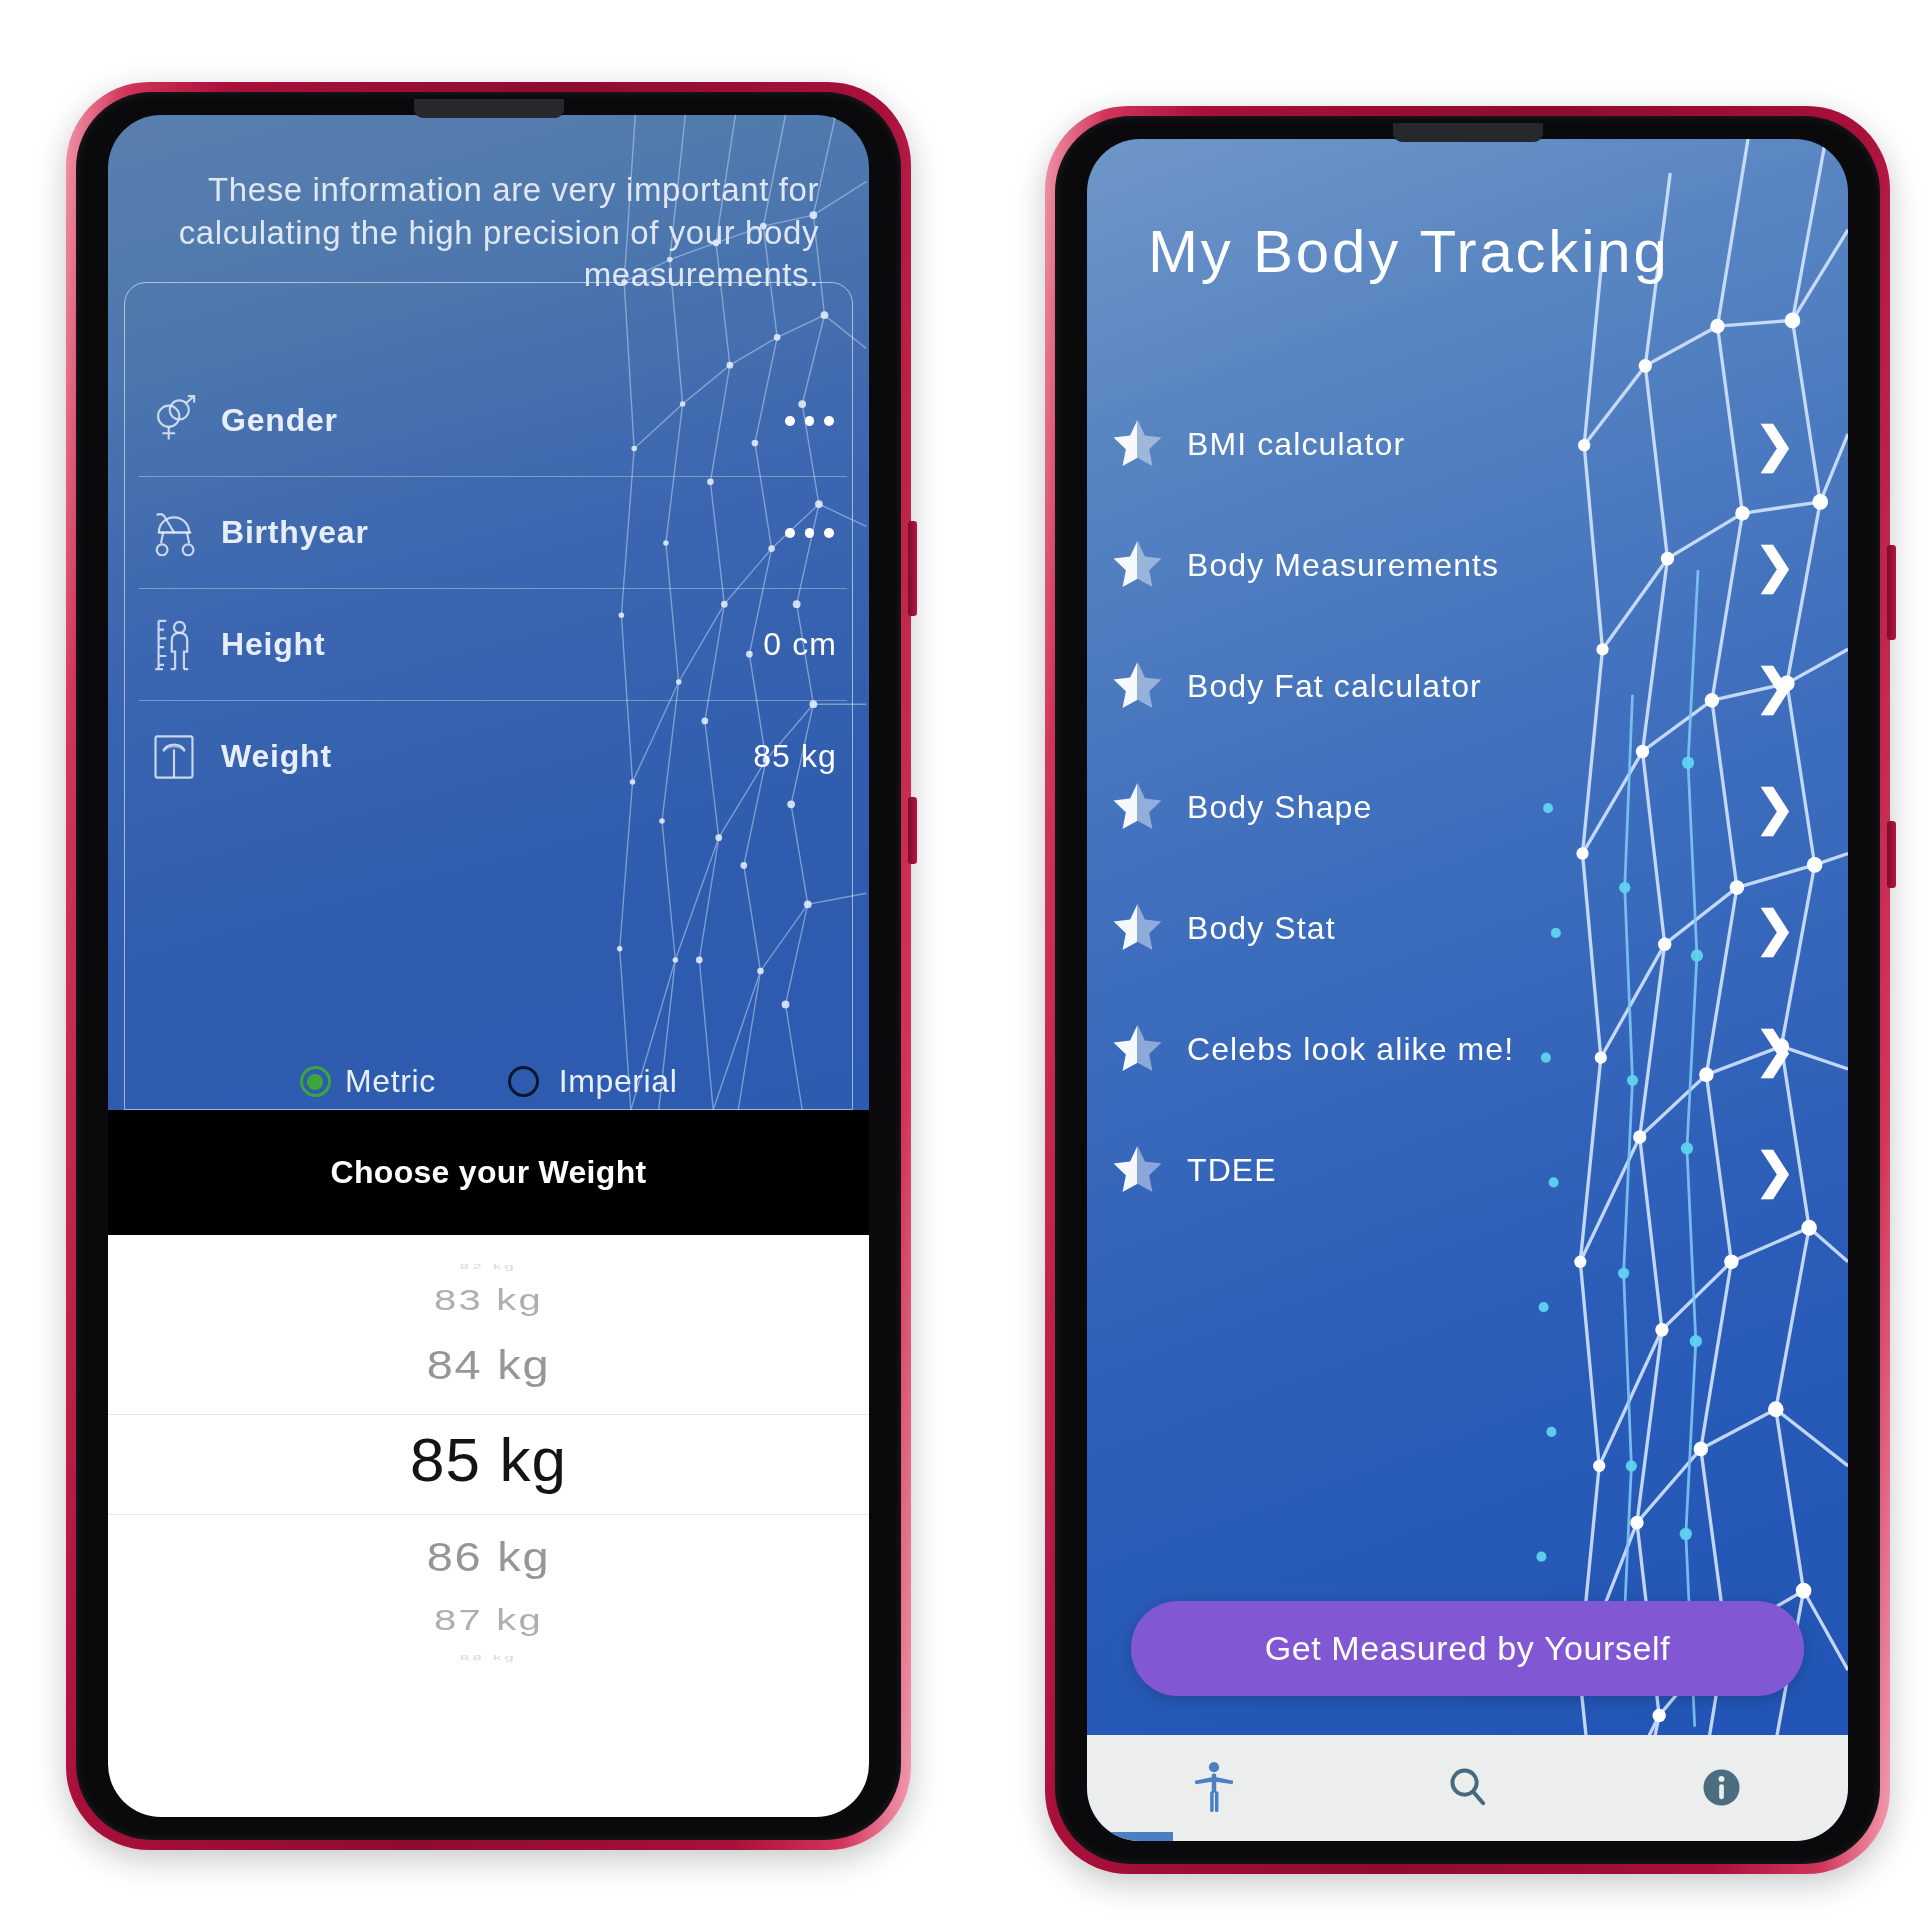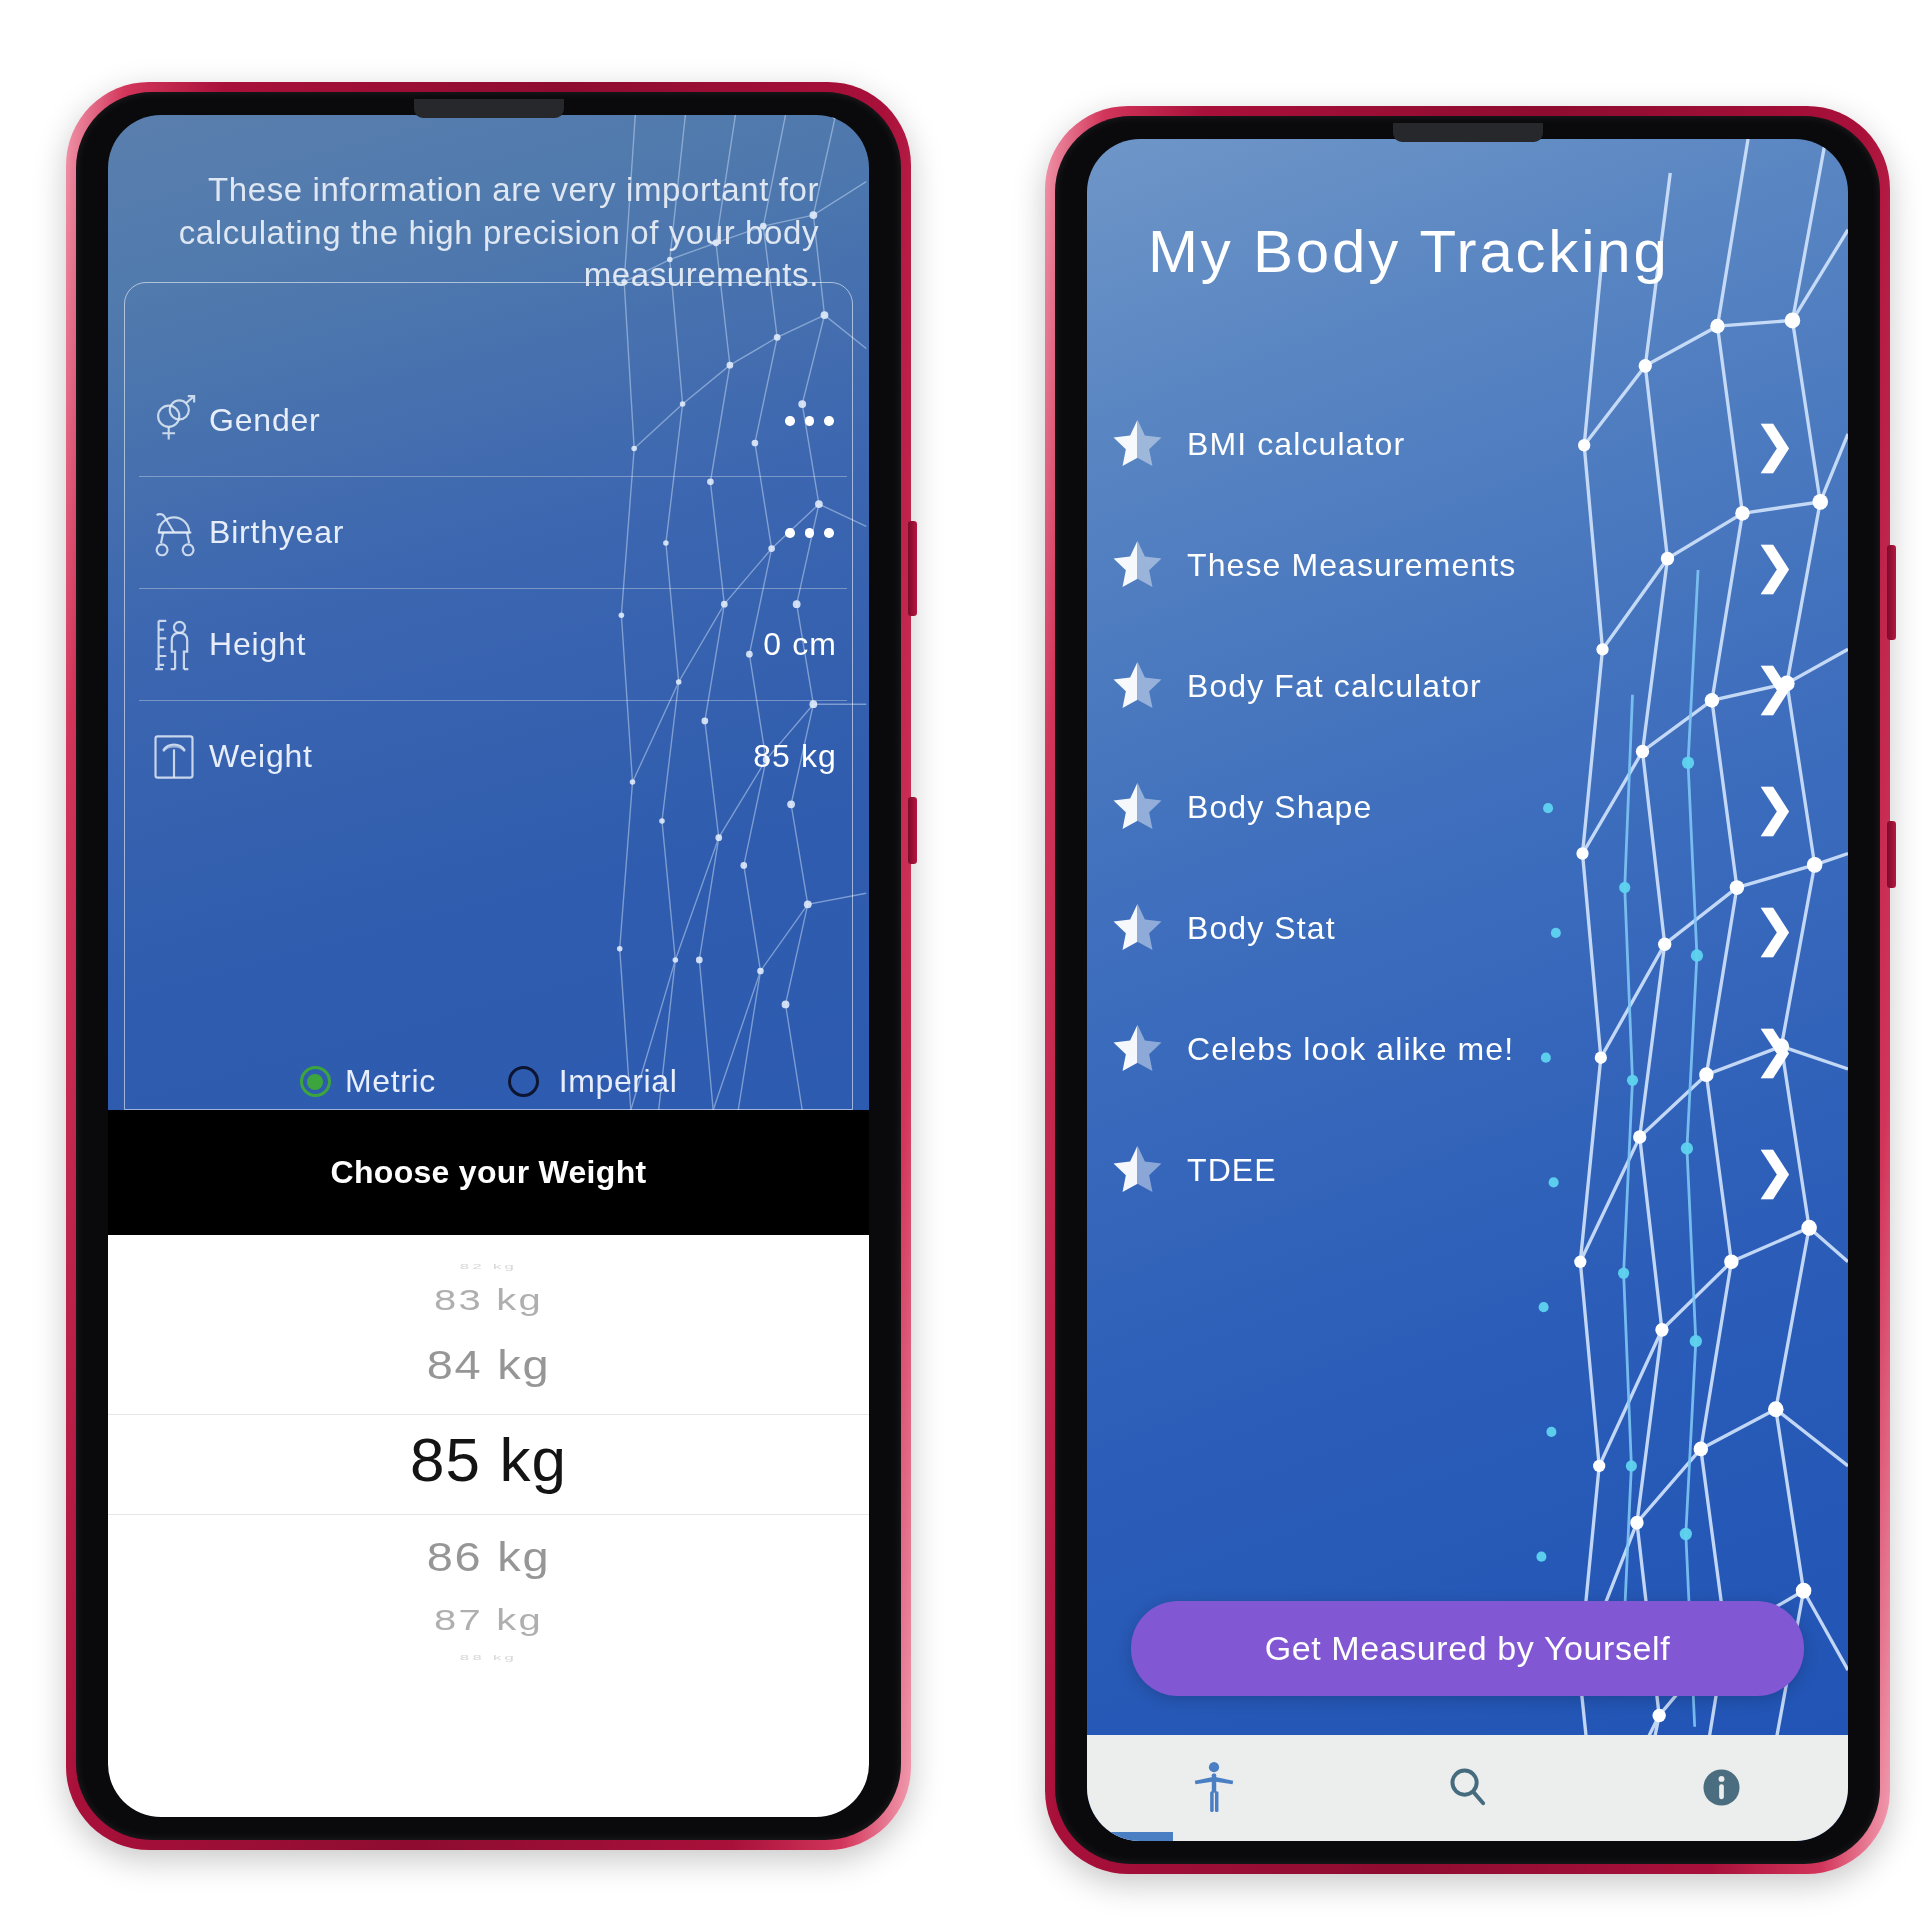--- a/index.html
+++ b/index.html
@@ -41,7 +41,7 @@
   .frow:last-child{border-bottom:none;}
   .ficon{width:70px;flex:0 0 70px;display:flex;align-items:center;justify-content:center;
          color:rgba(226,235,247,.85);}
-  .flabel{font-size:32px;color:#e7eefa;font-weight:400;letter-spacing:0.8px;}
+  .flabel{font-size:32px;color:#e7eefa;font-weight:700;letter-spacing:0.8px;margin-left:12px;}
   .fval{position:absolute;right:10px;font-size:32px;color:#ffffff;font-weight:400;letter-spacing:1.1px;}
   .dots{position:absolute;right:13.3px;display:flex;gap:10px;}
   .dots i{display:block;width:9.5px;height:9.5px;border-radius:50%;background:#ffffff;}

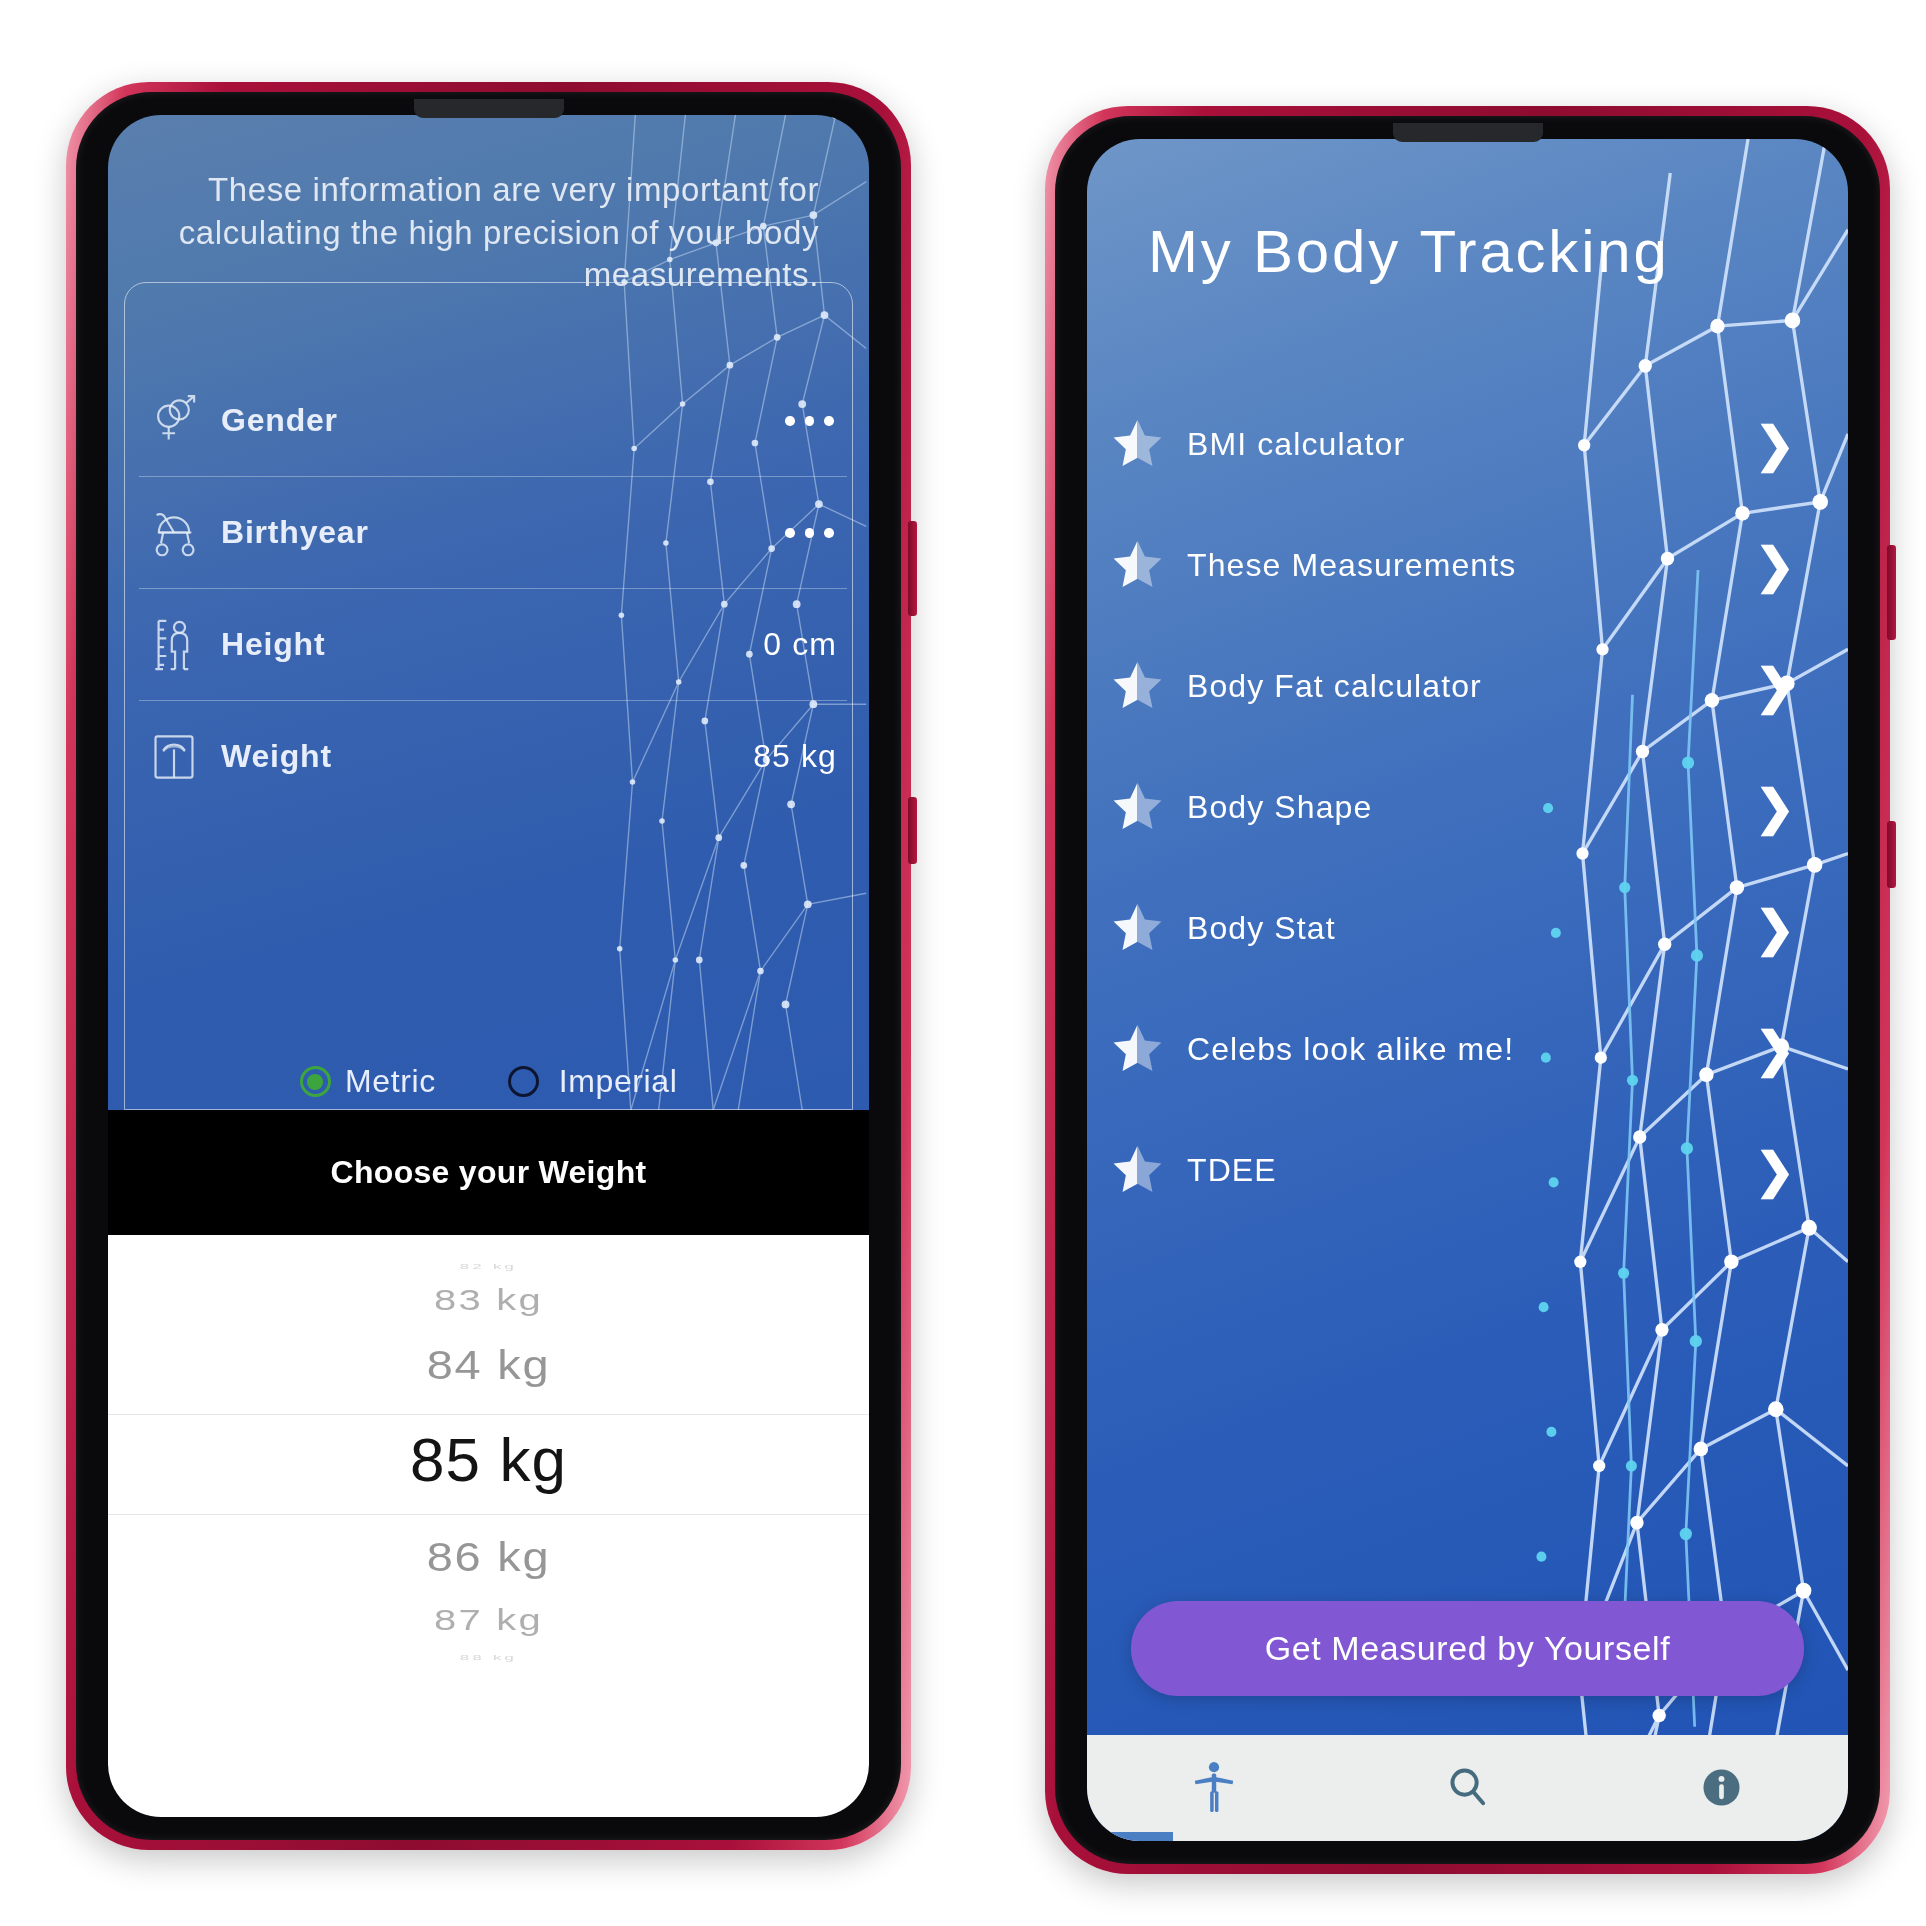--- a/index.html
+++ b/index.html
@@ -380,7 +380,7 @@
                     <path d="M12 1.6l3.1 6.6 7 .9-5.2 4.9 1.4 7.1L12 17.6 5.7 21.1l1.4-7.1L1.9 9.1l7-.9z" fill="url(#hg2)"></path>
                   </svg>
                 </div>
-                <div class="mlabel" data-bind="right_phone.menu_items.1.label">These Measurements</div>
+                <div class="mlabel" data-bind="right_phone.menu_items.1.label">Body Measurements</div>
                 <div class="chev">❯</div>
               </div>
 

